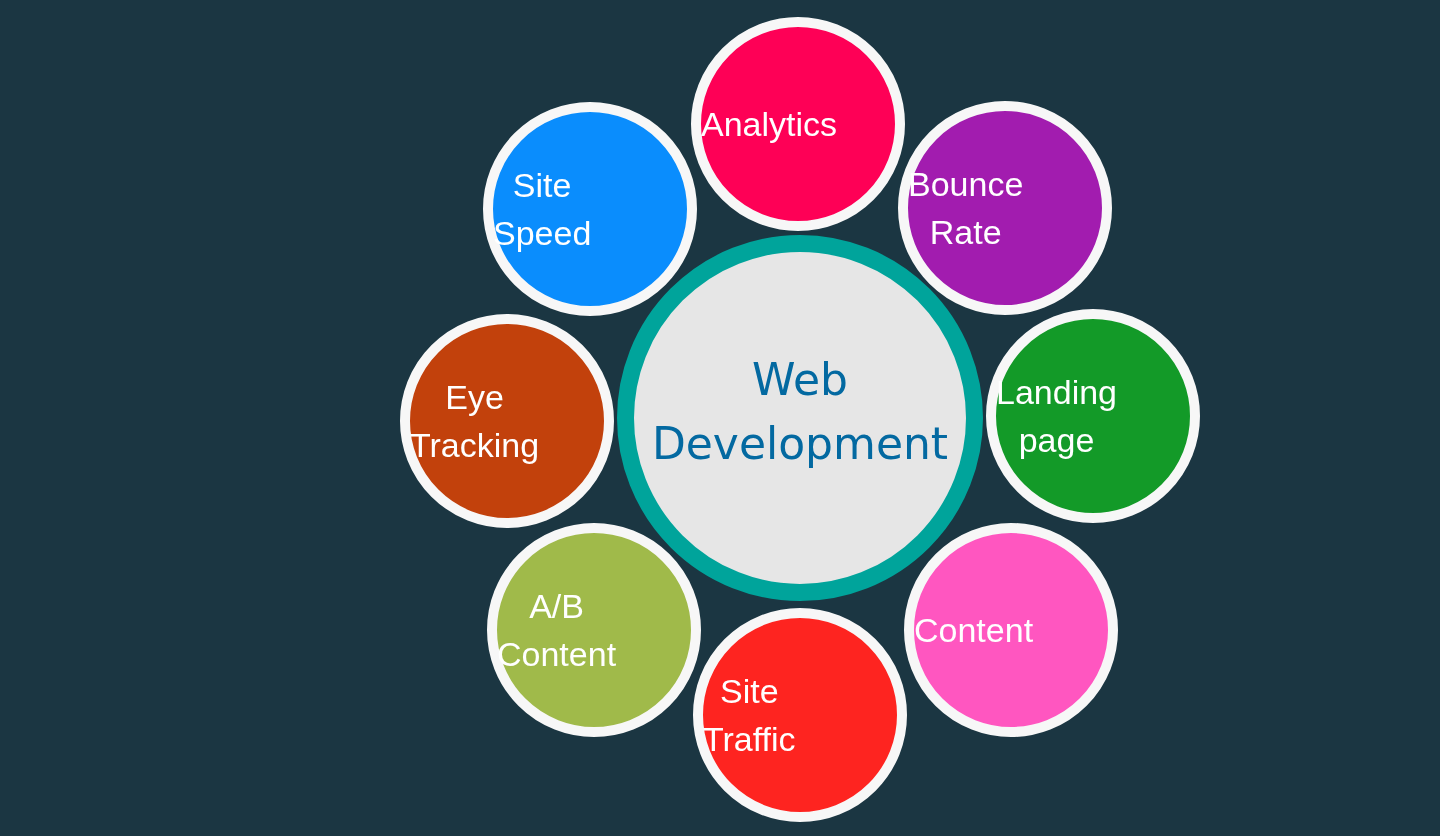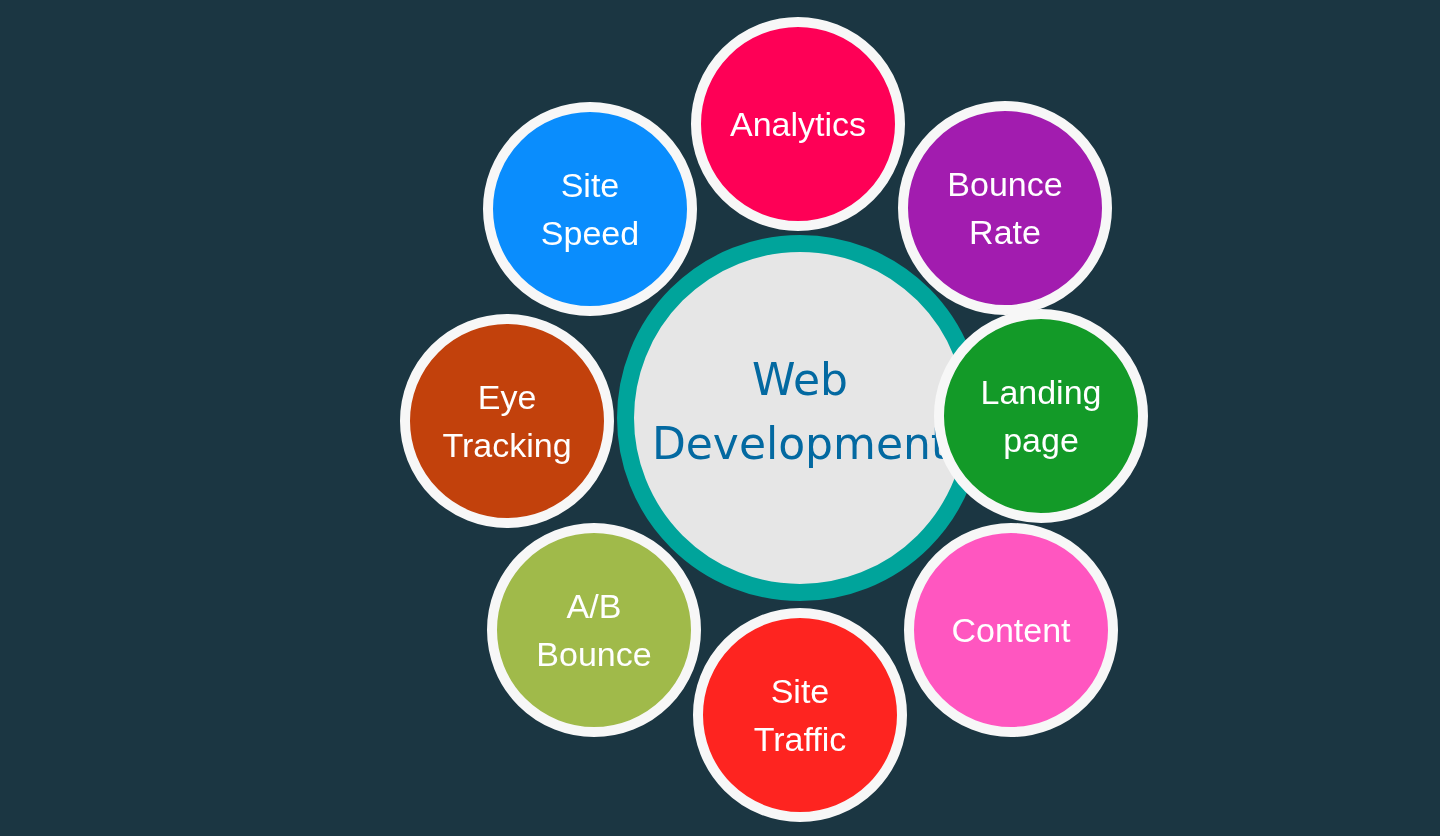--- a/index.html
+++ b/index.html
@@ -30,7 +30,7 @@
     width: 194px; height: 194px;
     border: 10px solid #f7f7f7;
     border-radius: 50%;
-    display: flex; align-items: center; justify-content: center;
+    display: flex; align-items: center; justify-content: flex-start;
     text-align: center;
   }
   .node-label {

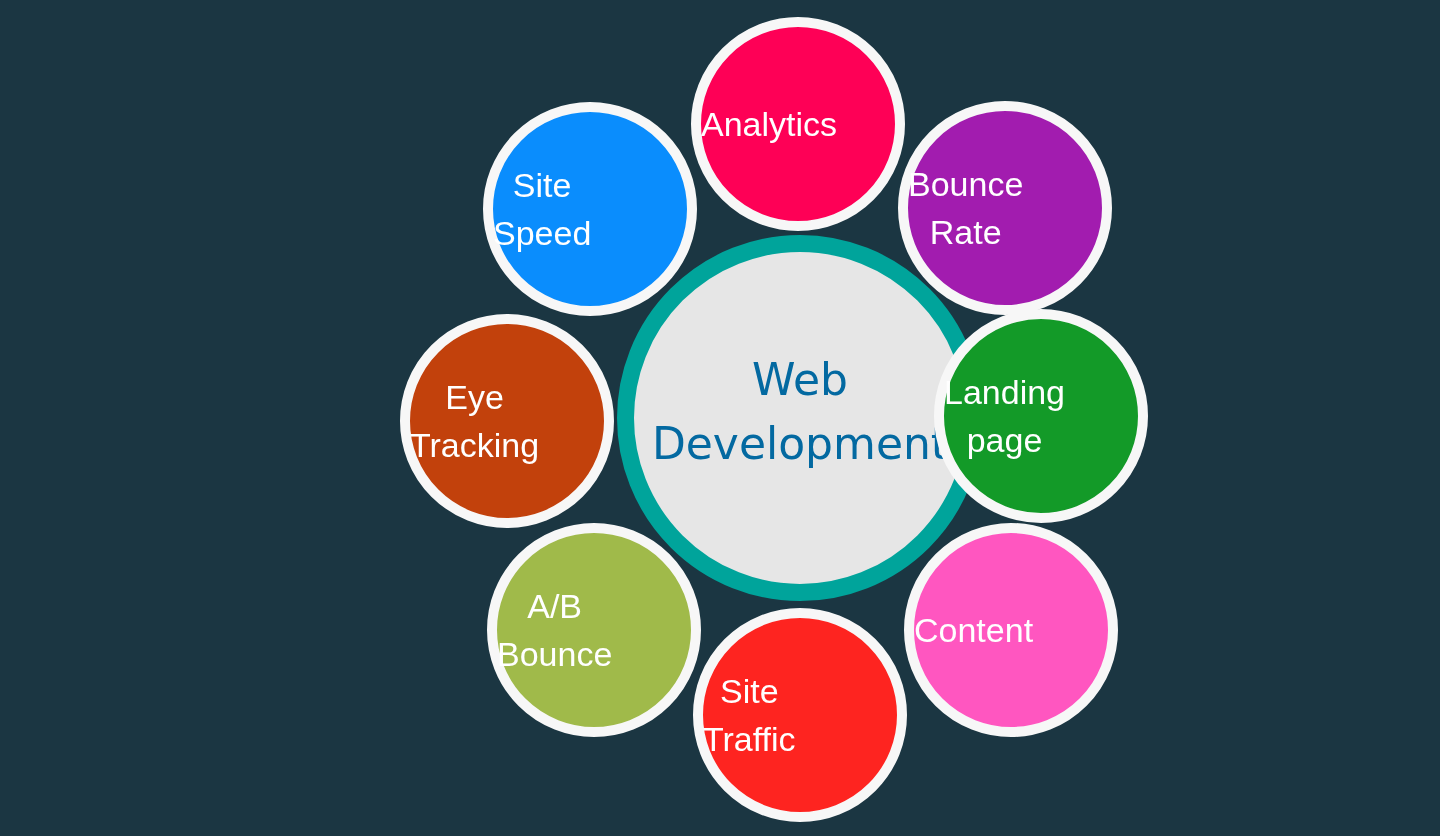--- a/index.html
+++ b/index.html
@@ -55,7 +55,7 @@
     <span class="node-label">Bounce
 Rate</span>
   </div>
-  <div class="node" style="background: rgb(19, 154, 40); left: 934px; top: 309px;">
+  <div class="node" style="background: rgb(19, 154, 40); left: 986px; top: 309px;">
     <span class="node-label">Landing
 page</span>
   </div>

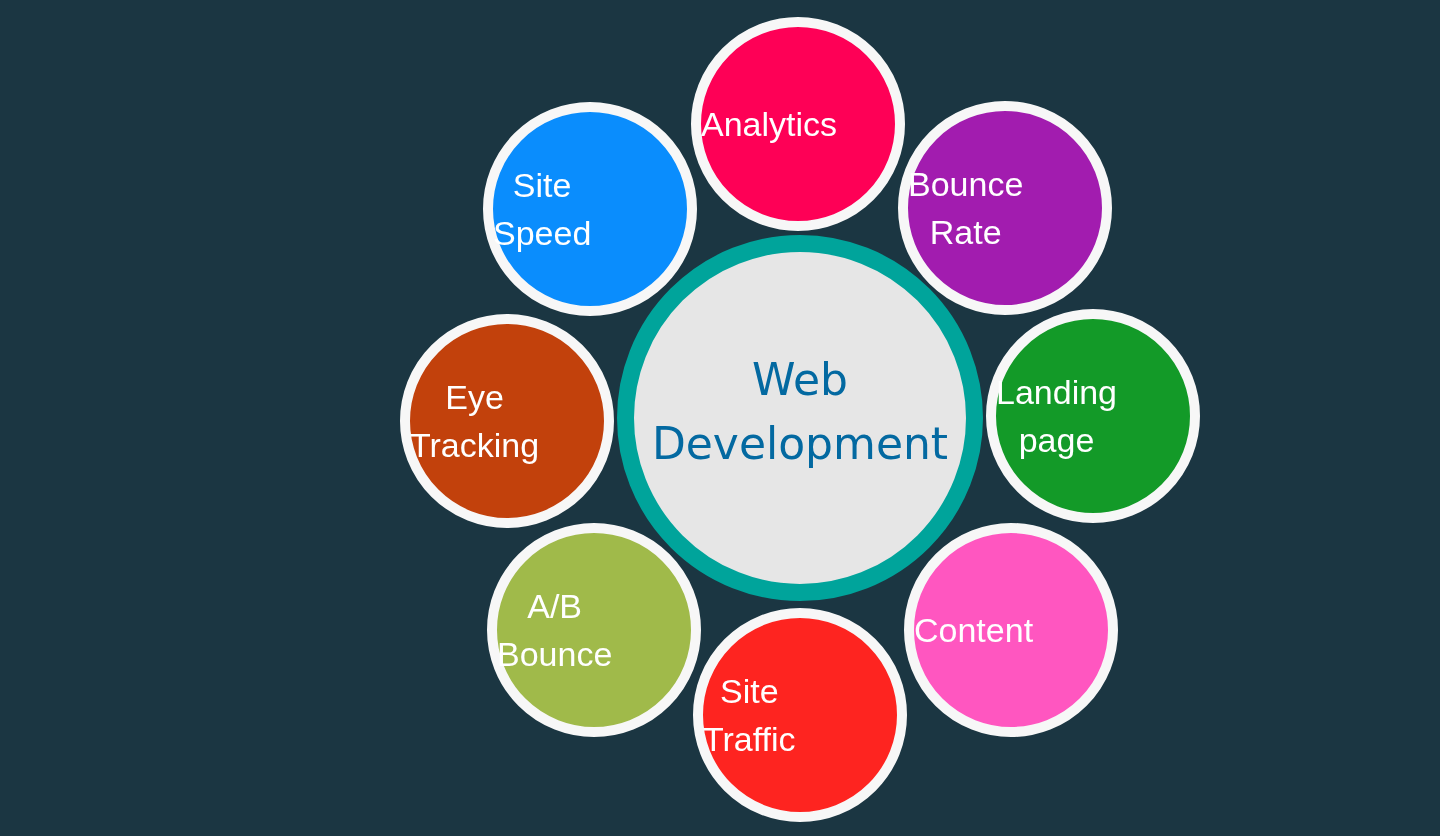--- a/index.html
+++ b/index.html
@@ -68,7 +68,7 @@
   </div>
   <div class="node" style="background: rgb(160, 186, 74); left: 487px; top: 523px;">
     <span class="node-label">A/B
-Bounce</span>
+Content</span>
   </div>
   <div class="node" style="background: #c2410c; left: 400px; top: 314px;">
     <span class="node-label">Eye

